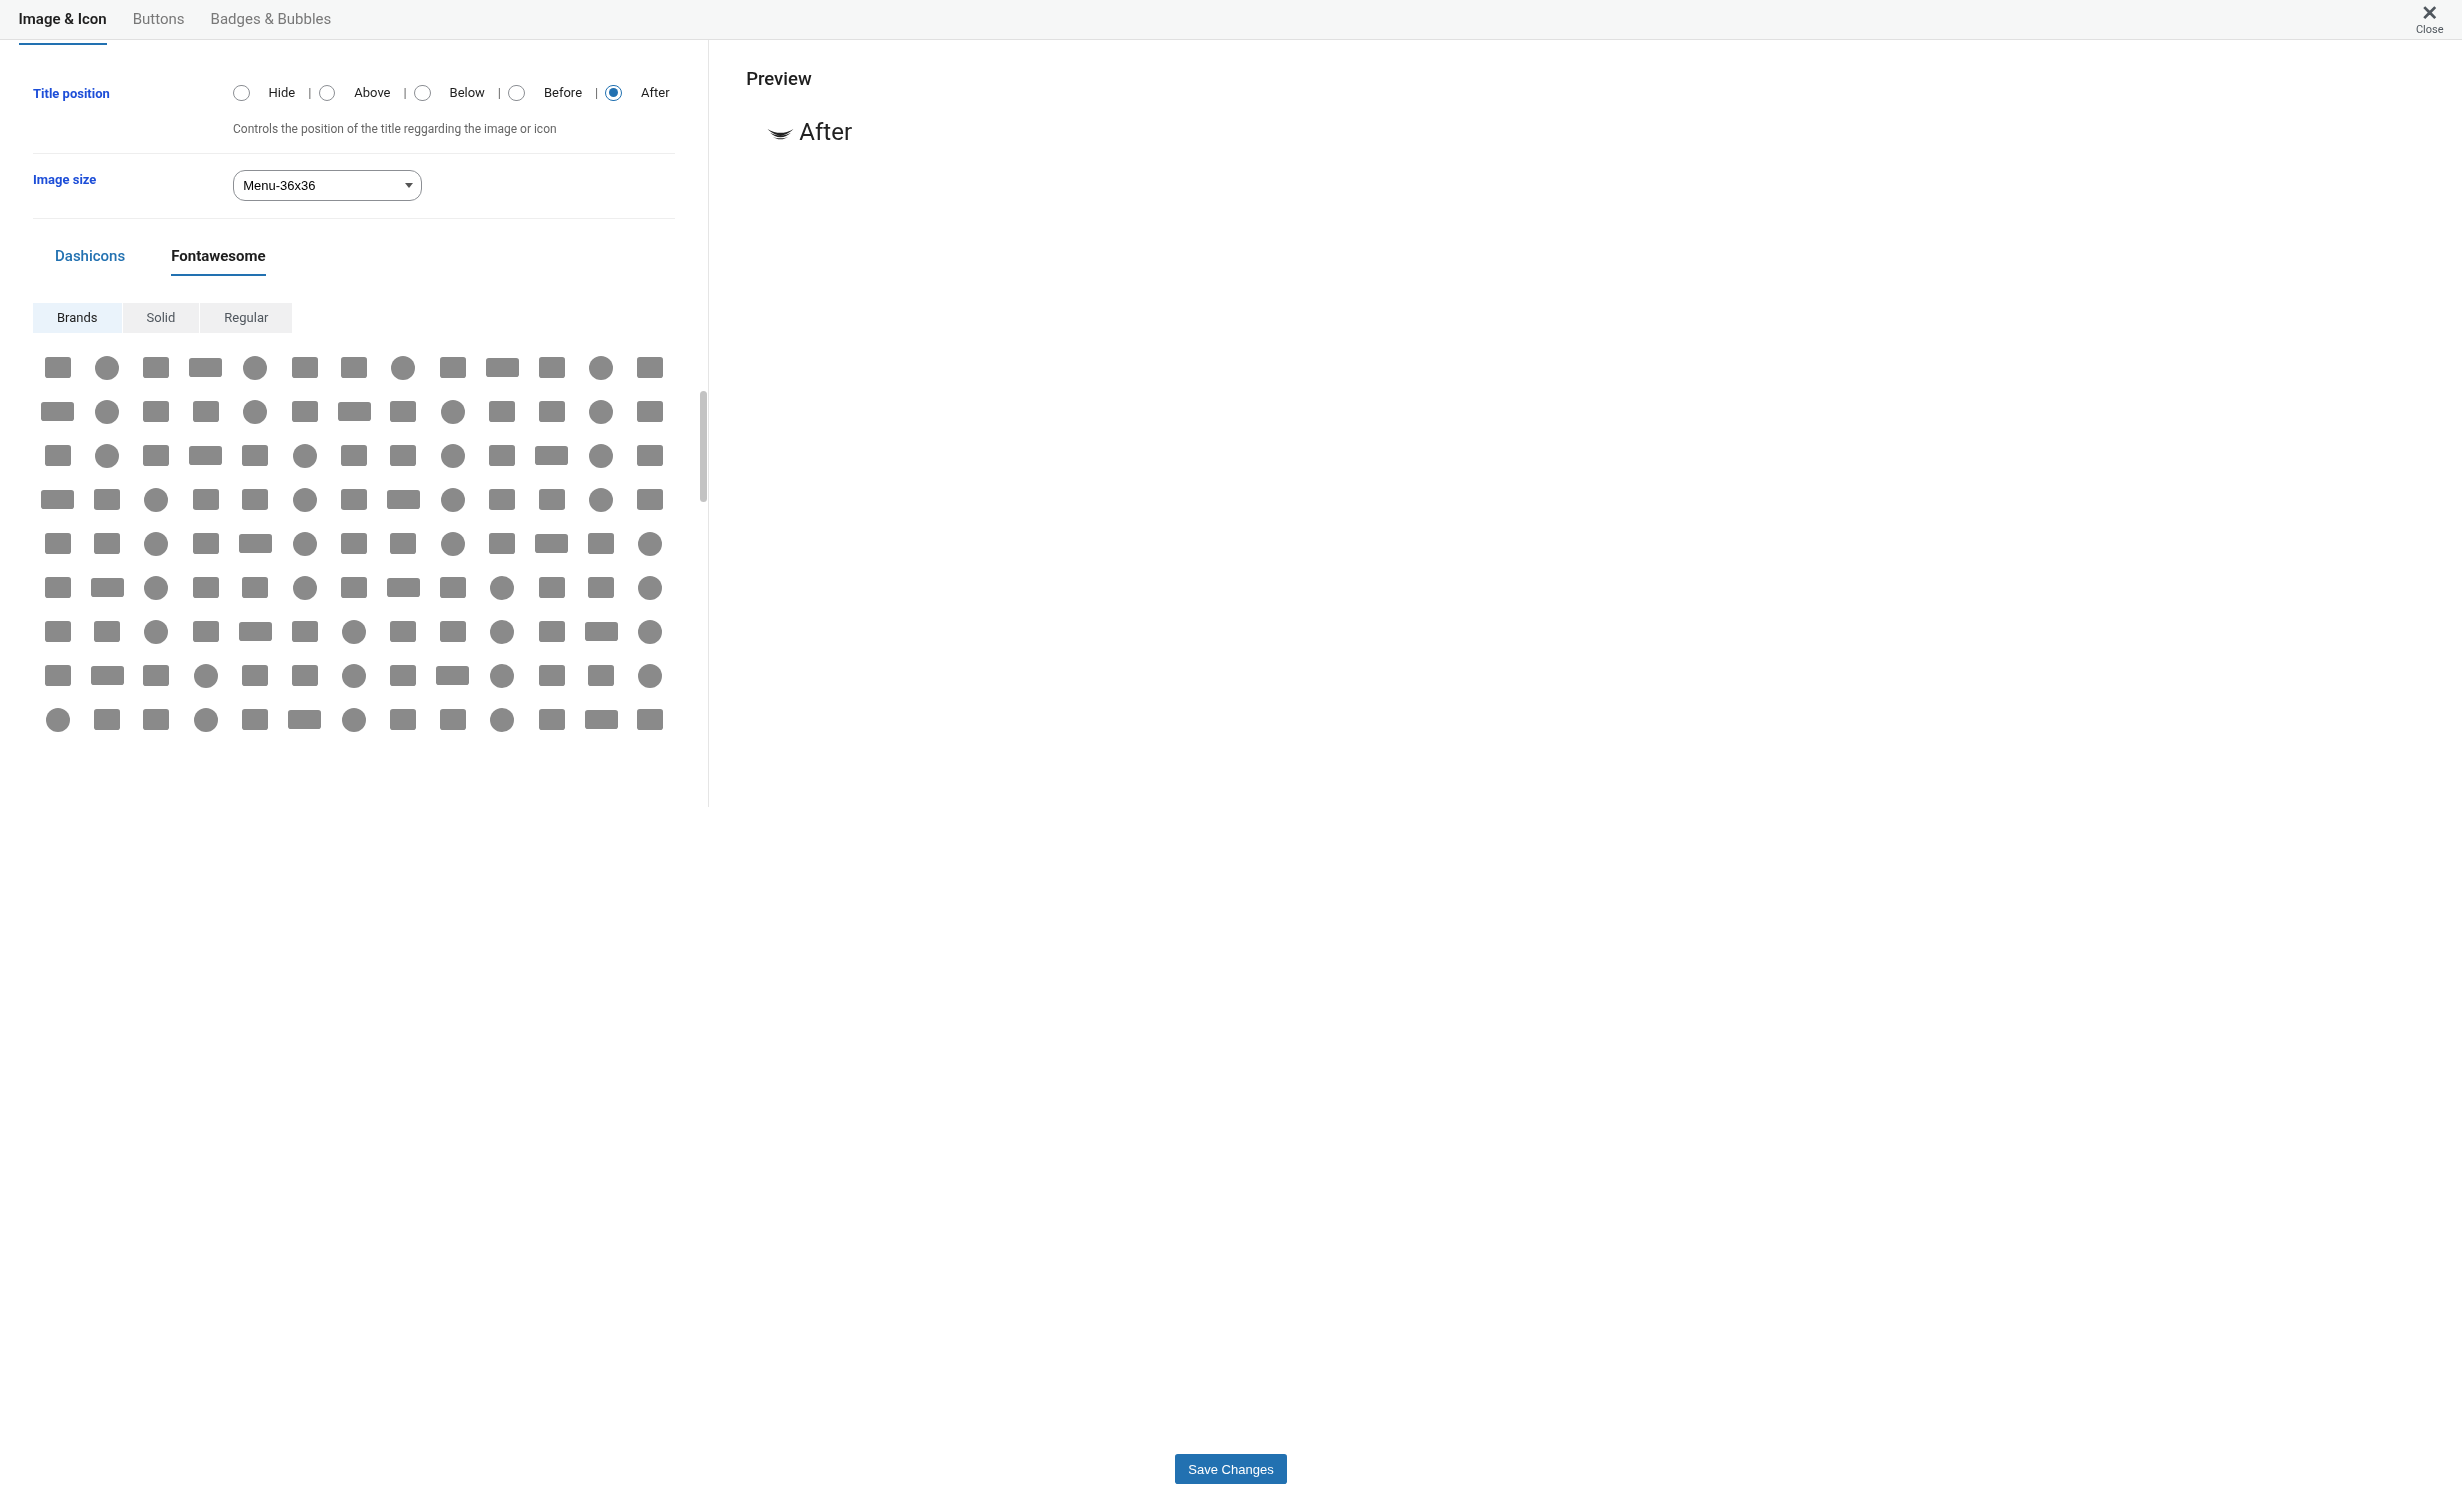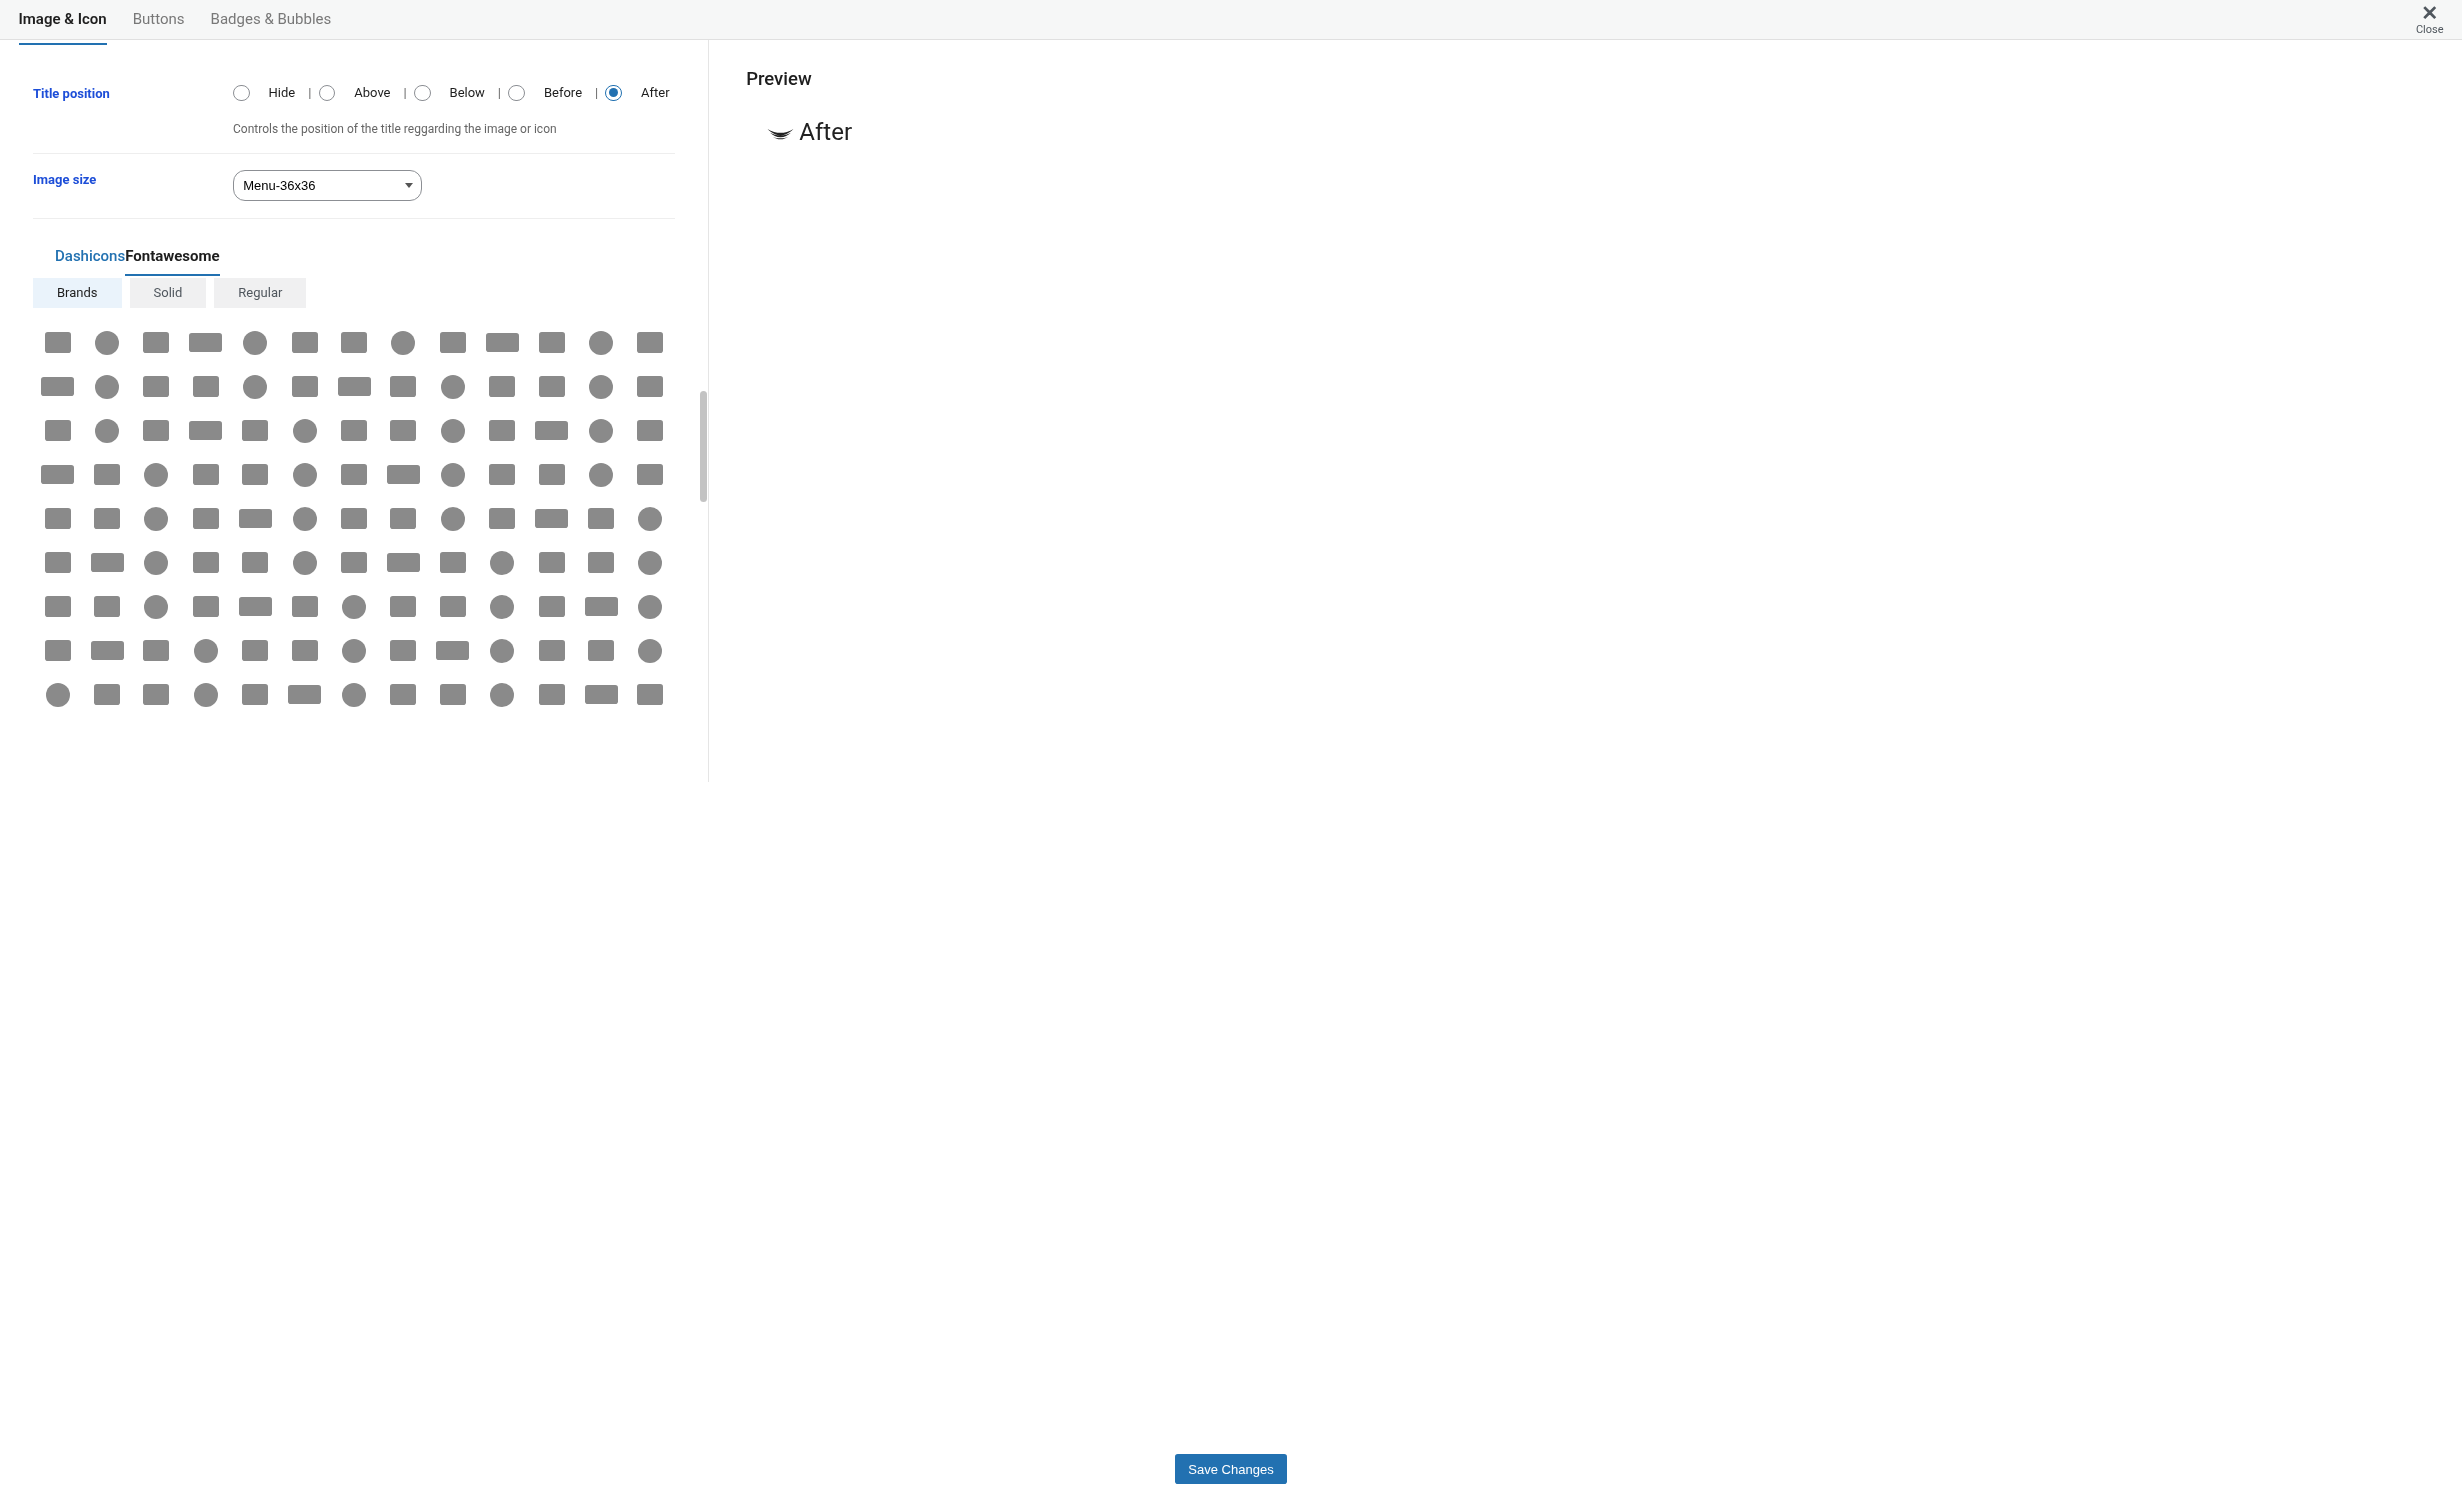--- a/index.html
+++ b/index.html
@@ -30,7 +30,7 @@
 .select{width:189px;height:31px;border:0.9px solid #8c8f94;border-radius:12px;padding:0 28px 0 9.2px;background:#fff;font-size:13px;appearance:none;position:relative}
 .select-wrap{position:relative;display:inline-block}
 .select-wrap::after{content:"";position:absolute;right:9.2px;top:13px;width:0;height:0;border-left:4.6px solid transparent;border-right:4.6px solid transparent;border-top:5.5px solid #555;pointer-events:none}
-.iconset-tabs{display:flex;margin-top:18.5px;padding-left:22px}
+.iconset-tabs{display:flex;gap:46px;margin-top:18.5px;padding-left:22px}
 .iconset-tab{padding:9.2px 0;font-size:15px;color:#2271b1;cursor:pointer;border-bottom:2.8px solid transparent;font-weight:500}
 .iconset-tab.active{color:#1e1e1e;font-weight:700;border-bottom:2.8px solid #2271b1}
 .subtabs{display:flex;gap:8px;margin-top:2px}

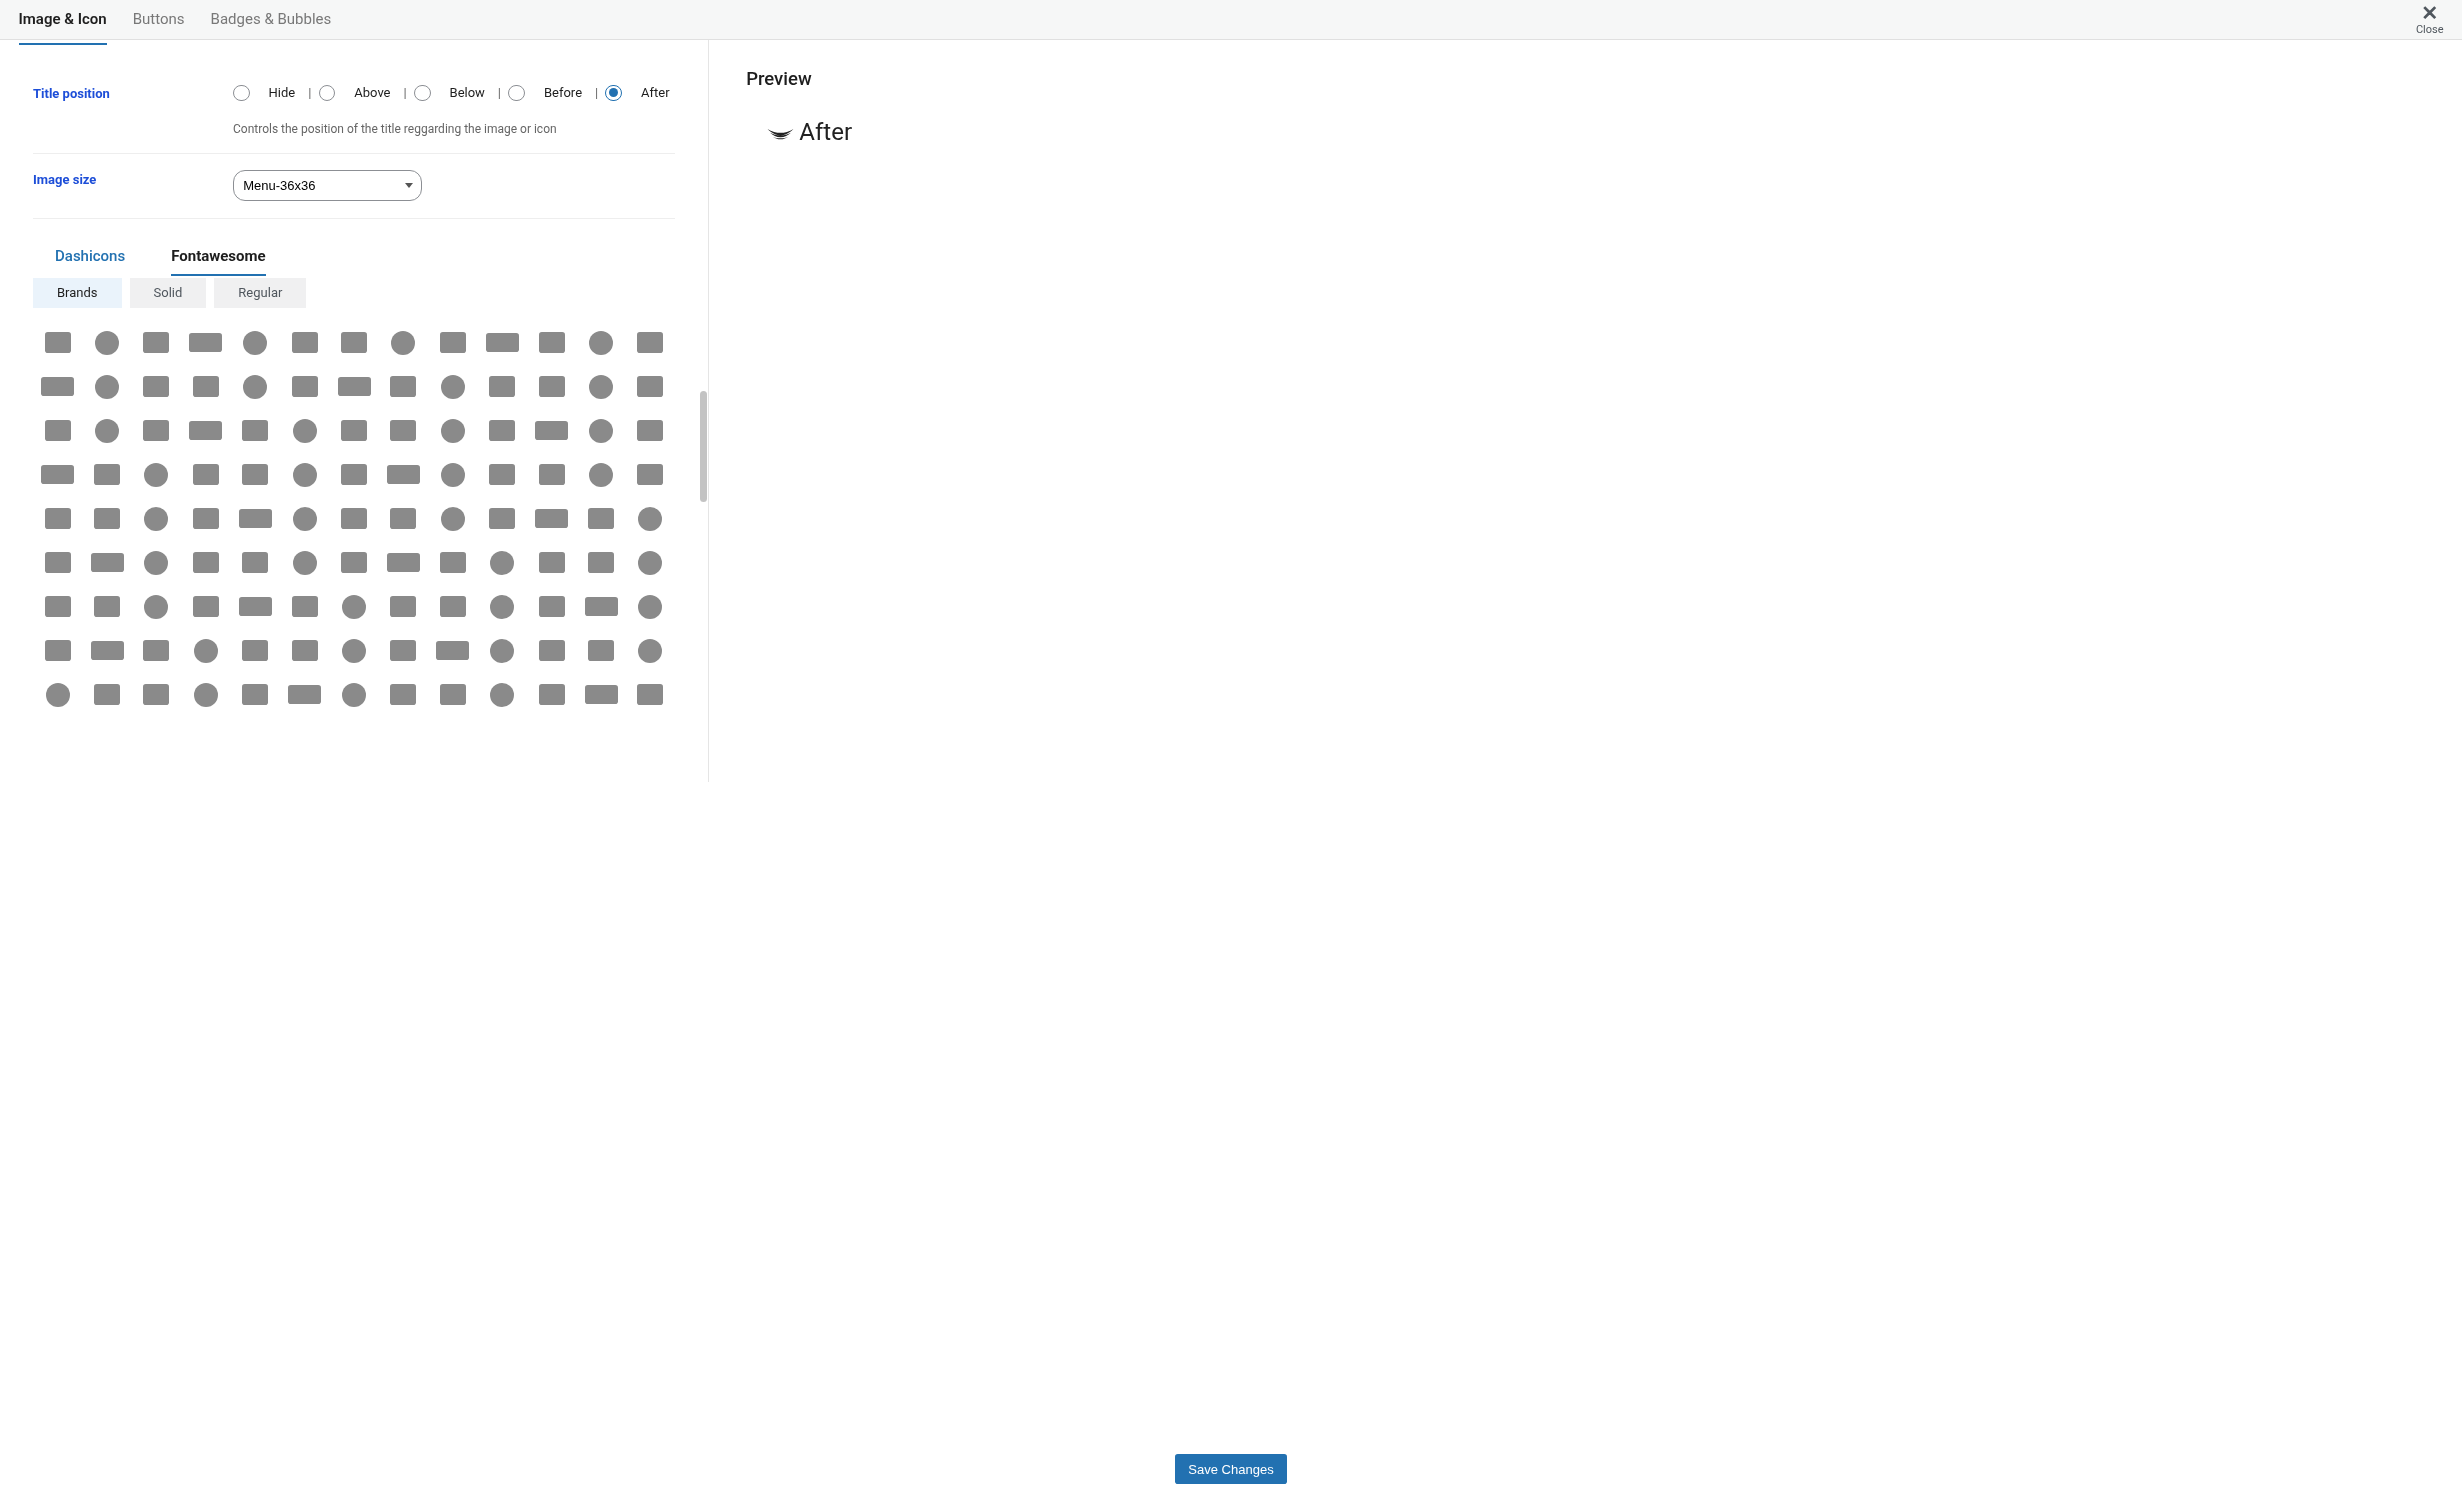--- a/index.html
+++ b/index.html
@@ -33,7 +33,7 @@
 .iconset-tabs{display:flex;gap:46px;margin-top:18.5px;padding-left:22px}
 .iconset-tab{padding:9.2px 0;font-size:15px;color:#2271b1;cursor:pointer;border-bottom:2.8px solid transparent;font-weight:500}
 .iconset-tab.active{color:#1e1e1e;font-weight:700;border-bottom:2.8px solid #2271b1}
-.subtabs{display:flex;gap:8px;margin-top:2px}
+.subtabs{display:flex;gap:1px;margin-top:27px}
 .subtab{padding:7.4px 24px;background:#f0f0f1;color:#50575e;font-size:13px;cursor:pointer}
 .subtab.active{background:#eaf3fb;color:#1e1e1e}
 .icon-grid{display:grid;grid-template-columns:repeat(13,1fr);gap:0;margin-top:13px;max-width:869px}

